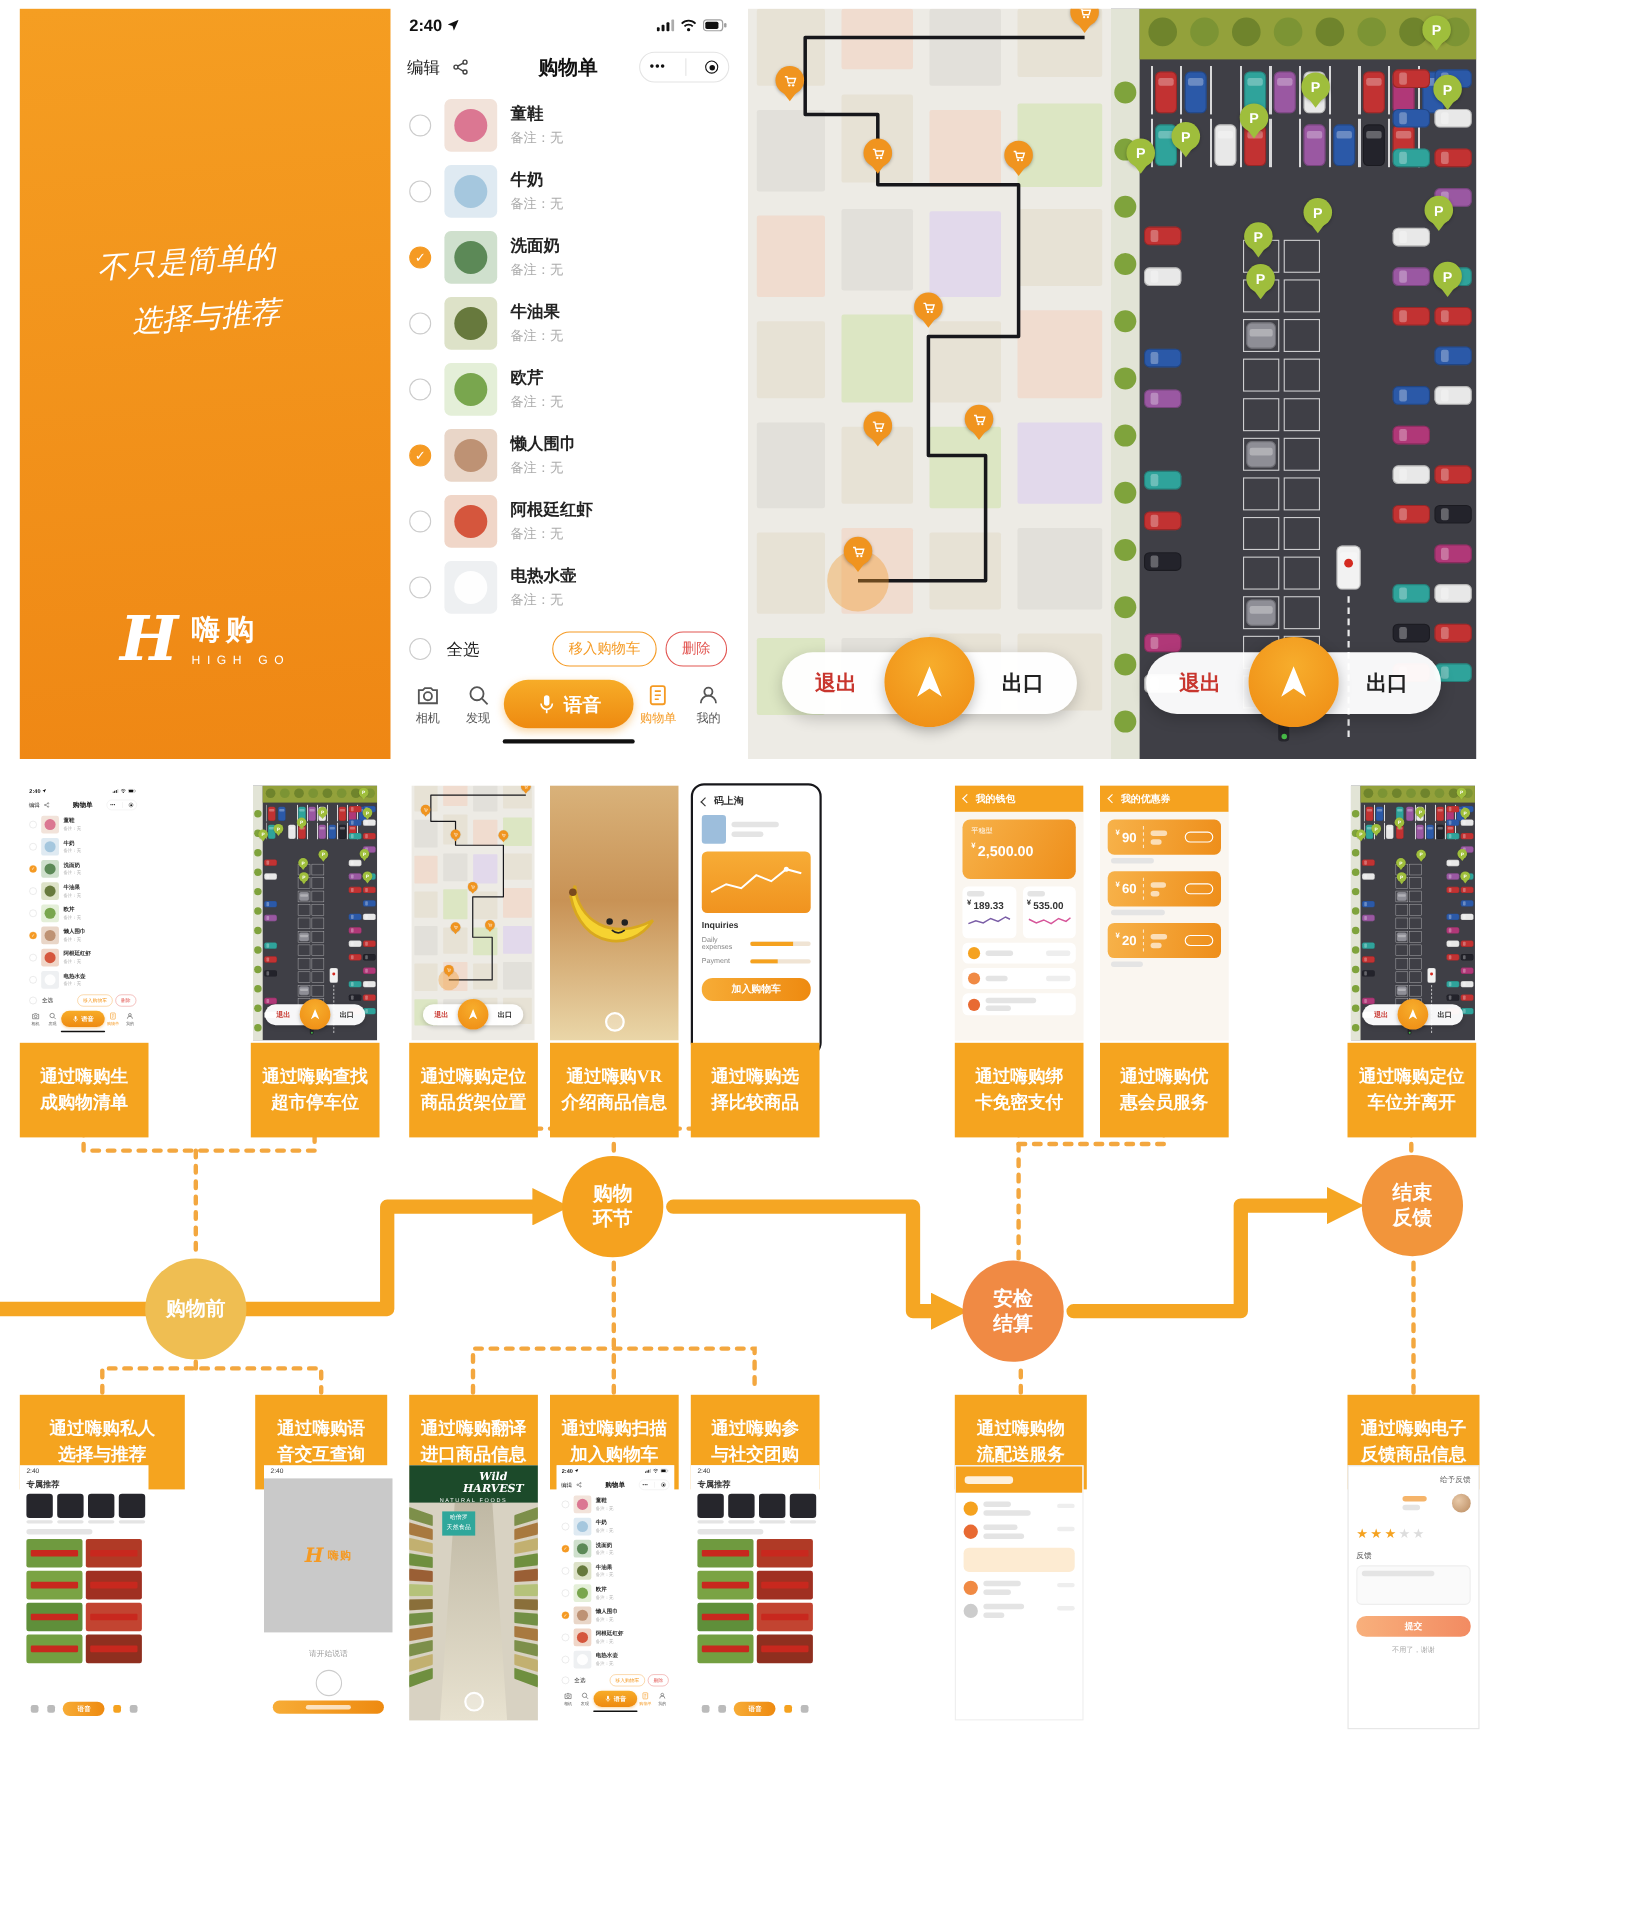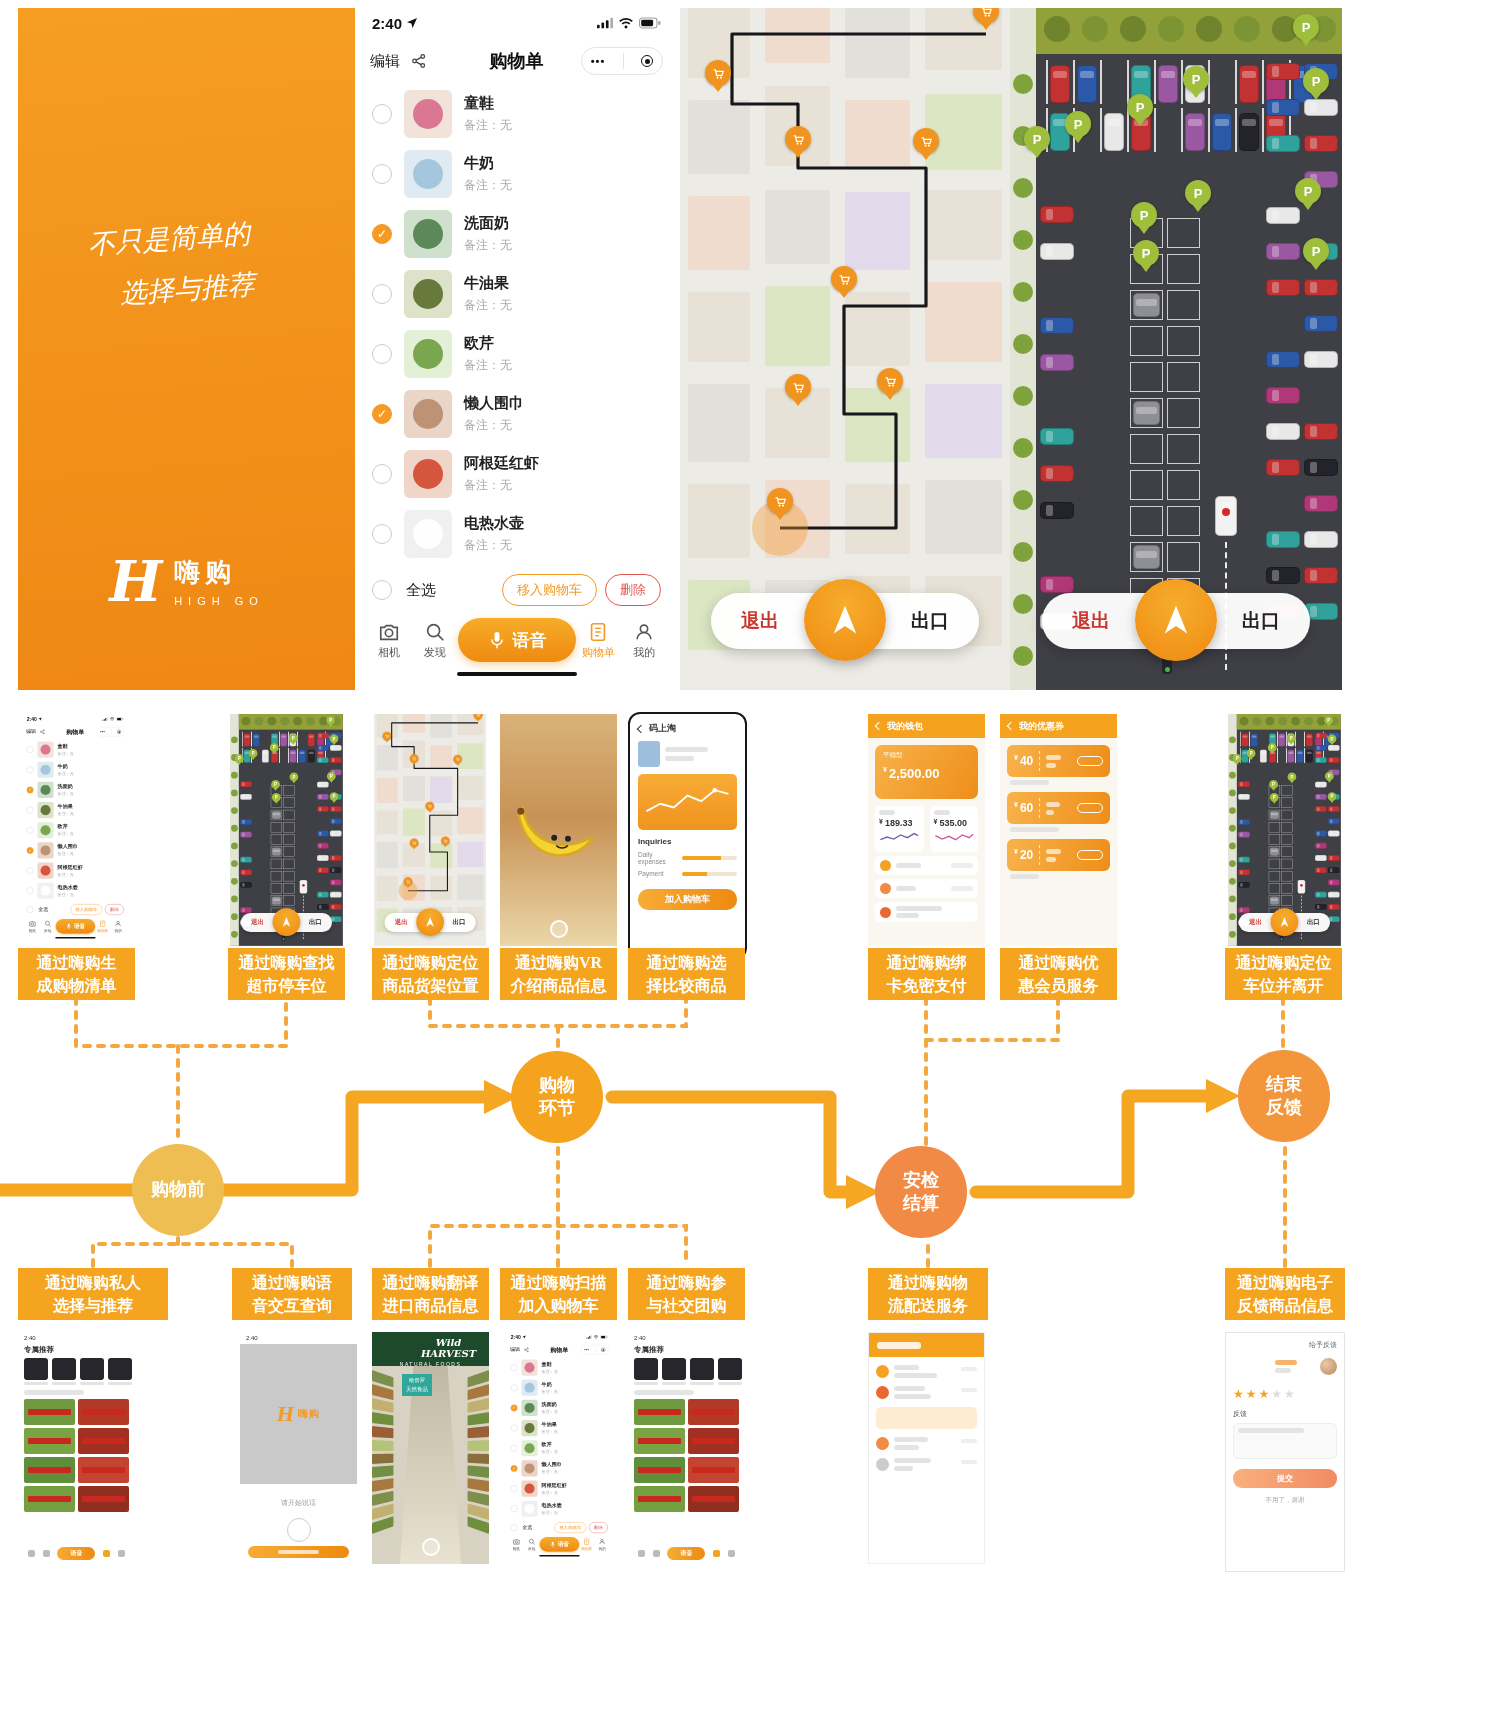--- a/index.html
+++ b/index.html
@@ -1229,7 +1229,7 @@
       <span>我的优惠券</span>
     </div>
     <div class="cpn-card">
-      <span class="cpn-val"><span class="cur">¥</span><span>40</span></span>
+      <span class="cpn-val"><span class="cur">¥</span><span>90</span></span>
       <span class="cpn-div"></span>
         <span class="cpn-bars">
           <span class="bar w60"></span>

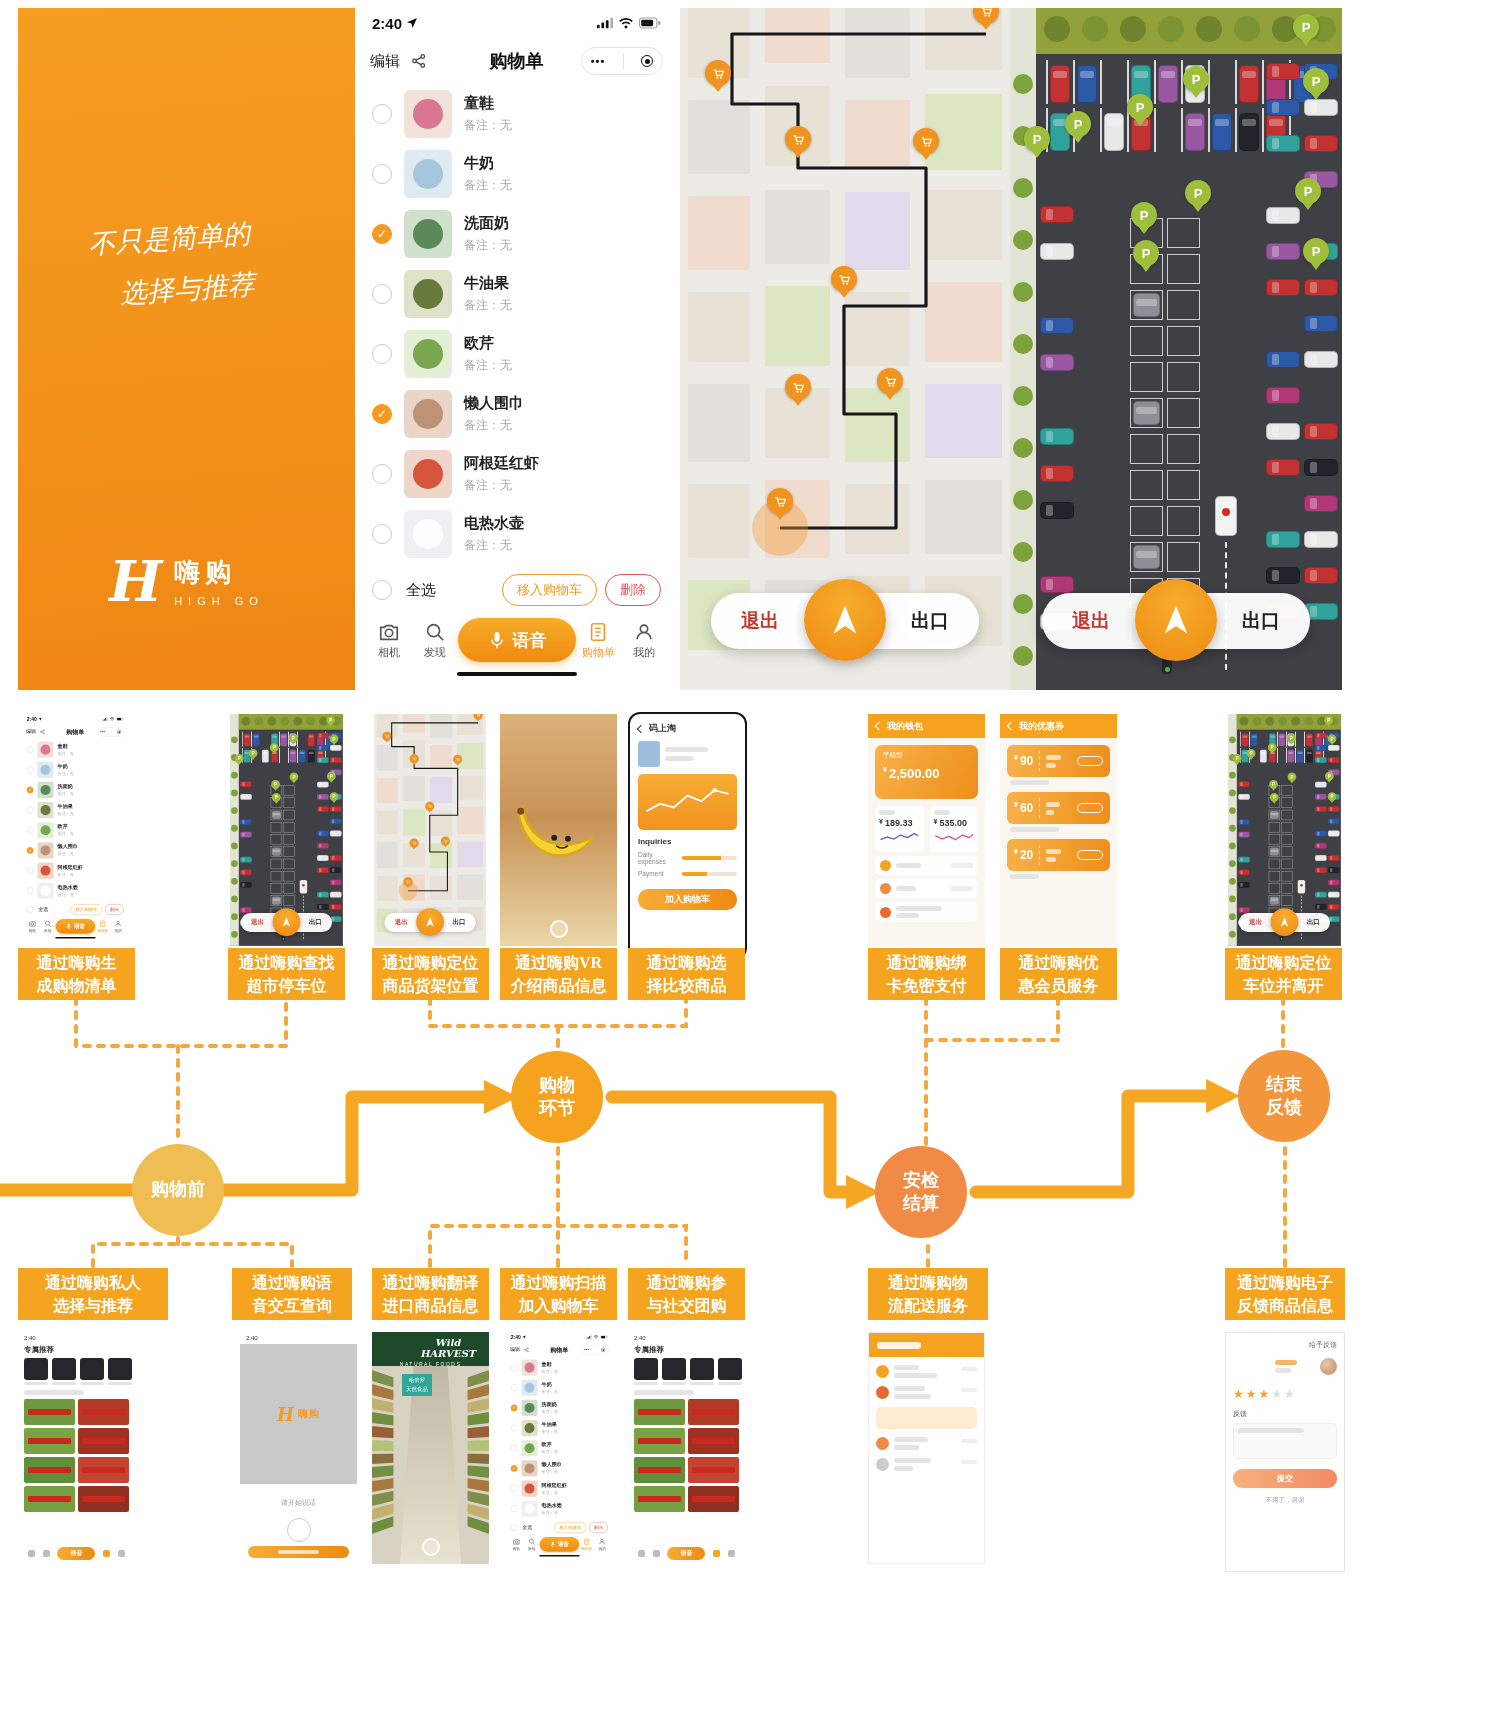--- a/index.html
+++ b/index.html
@@ -91,7 +91,7 @@
   .overlay-svg{position:absolute;left:0;top:0;pointer-events:none;}
   .flow{fill:none;stroke:#F5A623;stroke-width:13;stroke-linejoin:round;stroke-linecap:round;}
   .dashline{fill:none;stroke:#F3A73F;stroke-width:4;stroke-dasharray:6 8;stroke-linecap:round;}
-  .cap{position:absolute;background:#F5A41F;color:#fff;text-align:center;font:bold 16px/1.45 "Liberation Serif",serif;padding:3px 0;white-space:pre-line;}
+  .cap{position:absolute;background:#F5A41F;color:#fff;text-align:center;font:bold 16px/1.45 "Liberation Serif",serif;padding:20px 0;white-space:pre-line;}
   .node{position:absolute;width:92px;height:92px;border-radius:50%;display:flex;align-items:center;justify-content:center;color:#fff;font-weight:bold;font-size:18px;white-space:pre-line;text-align:center;line-height:1.3;font-family:"Liberation Serif",serif;}
   .clone-wrap{position:absolute;overflow:hidden;background:#fff;}
 

